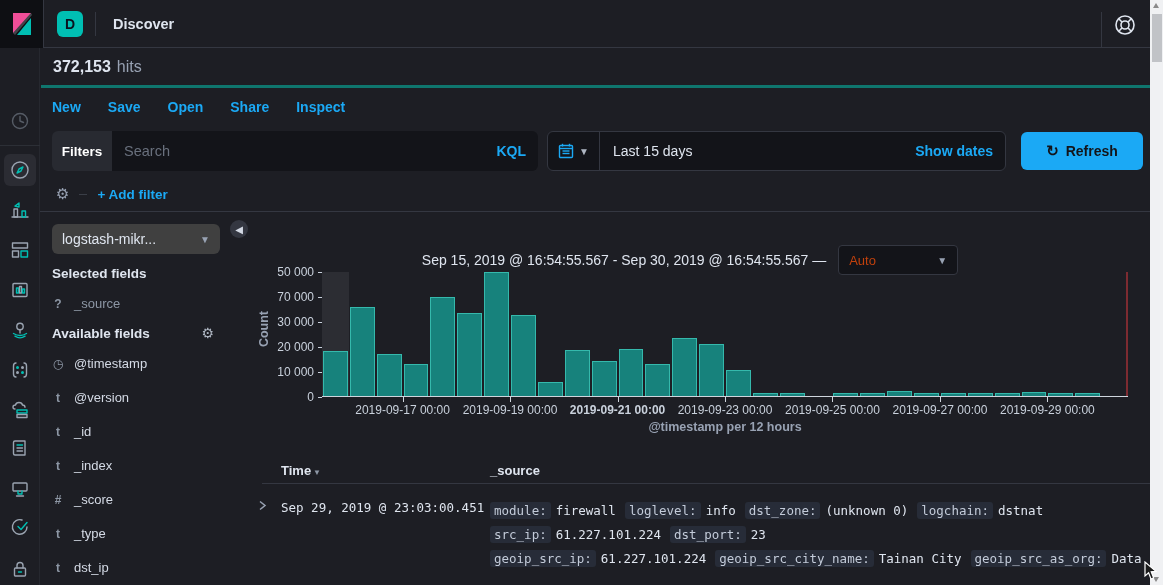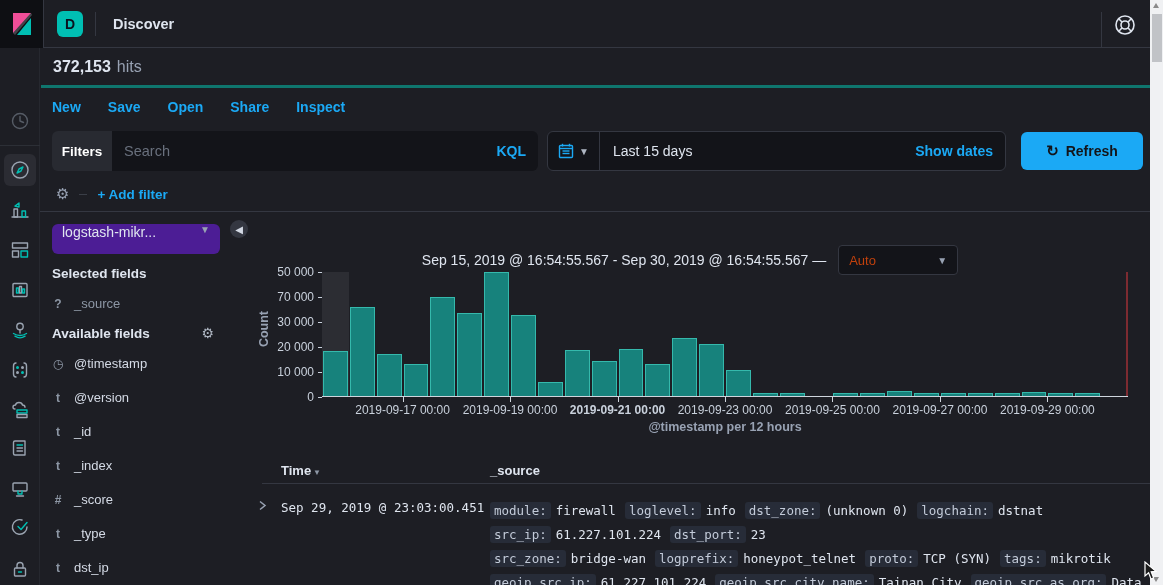--- a/index.html
+++ b/index.html
@@ -59,7 +59,7 @@
 
   
   #sidebar { left:41px; top:212px; width:187px; height:373px; }
-  #index-pattern-btn { position:absolute; left:11px; top:12px; width:168px; height:30px; background:#4c1d95; border-radius:6px; display:flex; padding:0 10px;gap:12px; }
+  #index-pattern-btn { position:absolute; left:11px; top:12px; width:168px; height:30px; background:#404040; border-radius:6px; display:flex; align-items:center; padding:0 10px;gap:12px; }
   #index-pattern-label { flex:1; font-size:14px; color:#dfe5ef; white-space:nowrap; overflow:hidden; }
   .sel-chevron { color:#98a2b3; font-size:10px; }
   .side-heading { position:absolute; left:11px; font-weight:bold; font-size:13.5px; color:#dfe5ef; }

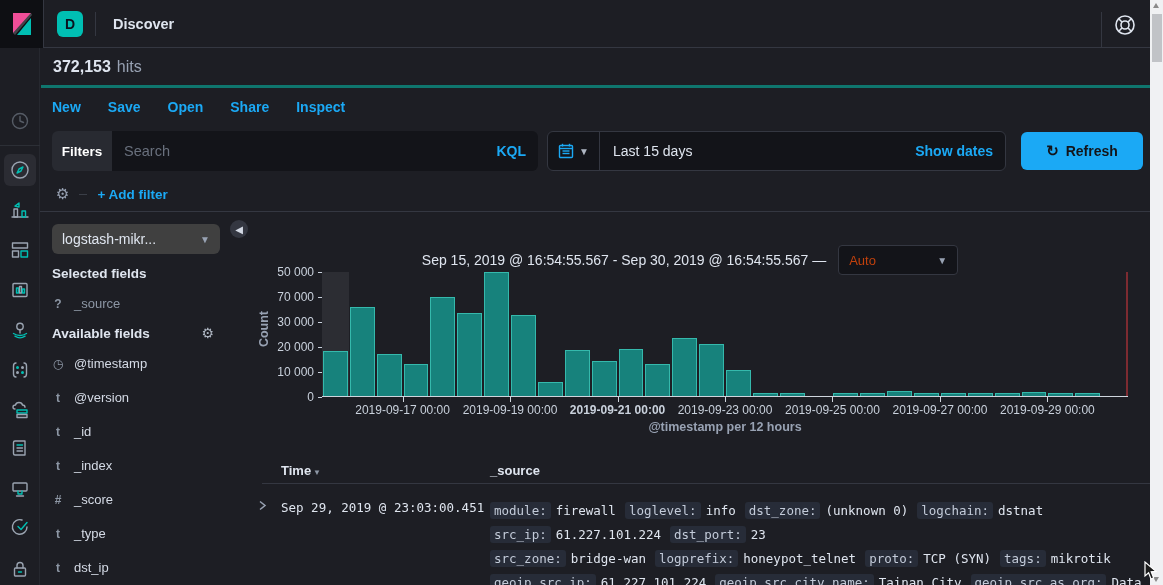--- a/index.html
+++ b/index.html
@@ -416,12 +416,6 @@
       <span class="src-pair"><span class="src-k">dst_port:</span><span class="src-v">23</span></span>
     </div>
     <div class="src-line">
-      <span class="src-pair"><span class="src-k">src_zone:</span><span class="src-v">bridge-wan</span></span>
-      <span class="src-pair"><span class="src-k">logprefix:</span><span class="src-v">honeypot_telnet</span></span>
-      <span class="src-pair"><span class="src-k">proto:</span><span class="src-v">TCP (SYN)</span></span>
-      <span class="src-pair"><span class="src-k">tags:</span><span class="src-v">mikrotik</span></span>
-    </div>
-    <div class="src-line">
       <span class="src-pair"><span class="src-k">geoip_src_ip:</span><span class="src-v">61.227.101.224</span></span>
       <span class="src-pair"><span class="src-k">geoip_src_city_name:</span><span class="src-v">Tainan City</span></span>
       <span class="src-pair"><span class="src-k">geoip_src_as_org:</span><span class="src-v">Data</span></span>

